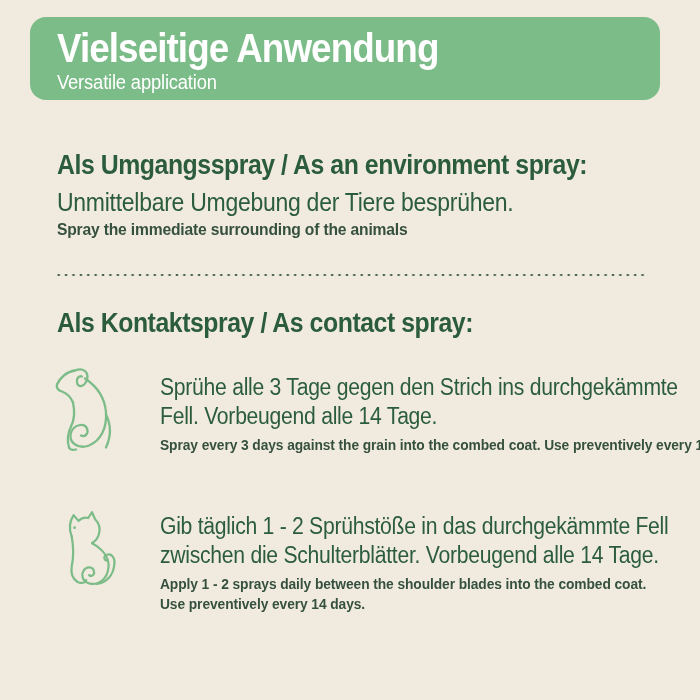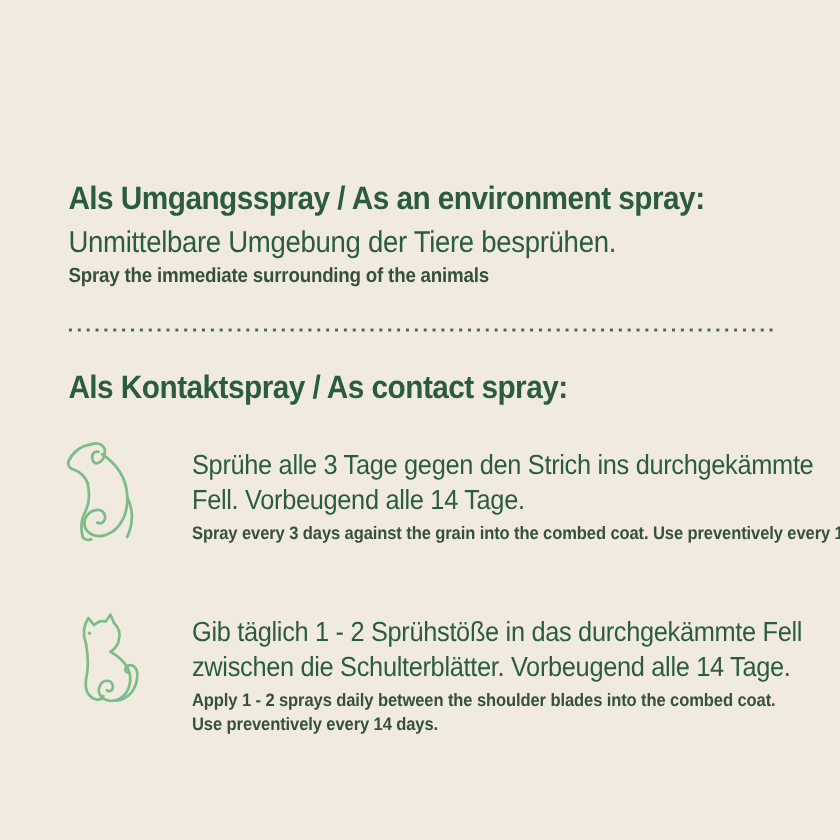--- a/index.html
+++ b/index.html
@@ -38,6 +38,10 @@
 
 <div id="frame">
 
+  <header class="band">
+    <div class="band-title condense">Vielseitige Anwendung</div>
+    <div class="band-sub condense">Versatile application</div>
+  </header>
 
   <div class="h2 condense" style="top:150px">Als Umgangsspray / As an environment spray:</div>
   <div class="de-lg condense" style="top:188px">Unmittelbare Umgebung der Tiere besprühen.</div>

